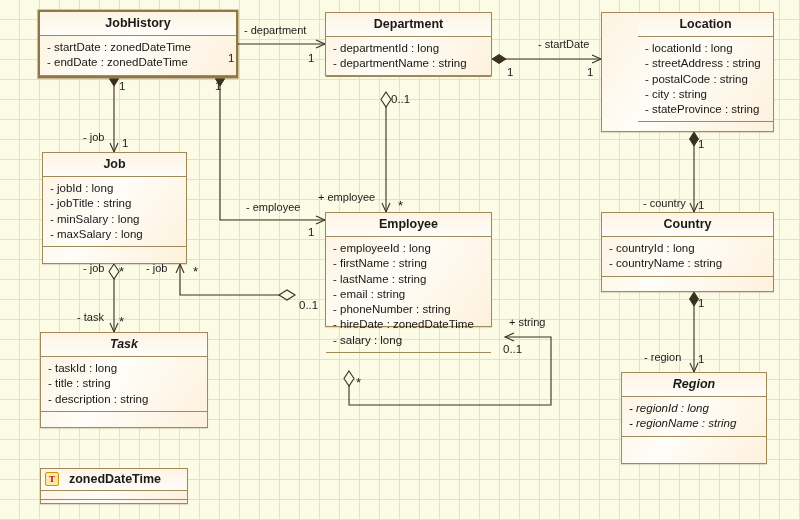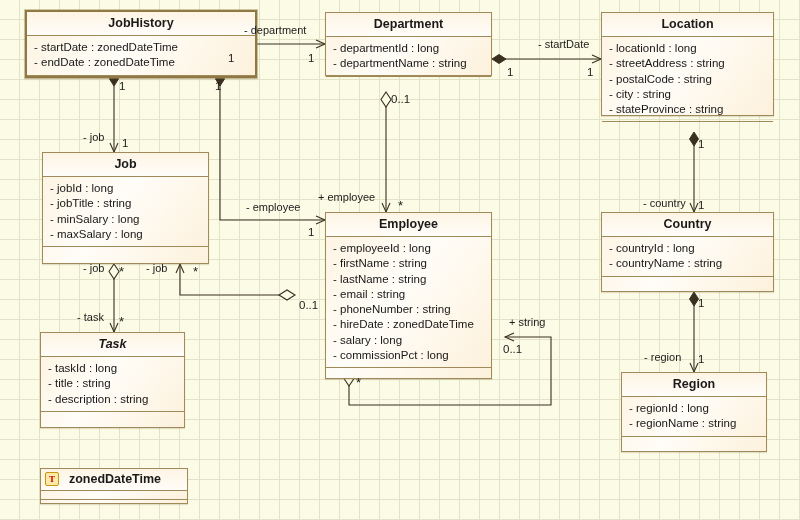--- a/index.html
+++ b/index.html
@@ -166,7 +166,7 @@
     </g>
   </svg>
 
-  <div class="uml-class selected" style="left:25px; top:10px; width:232px;">
+  <div class="uml-class selected" style="left:38px; top:10px; width:200px;">
     <div class="cls-title">JobHistory</div>
     <div class="cls-attrs">
       <div class="attr">- startDate : zonedDateTime</div>

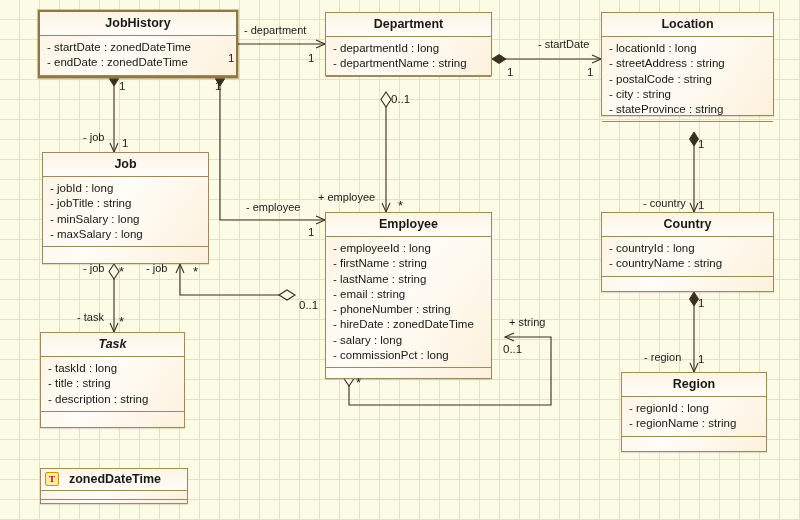--- a/index.html
+++ b/index.html
@@ -183,7 +183,7 @@
     <div class="cls-ops"></div>
   </div>
 
-  <div class="uml-class" style="left:601px; top:12px; width:173px; height:104px;">
+  <div class="uml-class" style="left:601px; top:12px; width:173px; height:120px;padding-left:36px;">
     <div class="cls-title">Location</div>
     <div class="cls-attrs">
       <div class="attr">- locationId : long</div>

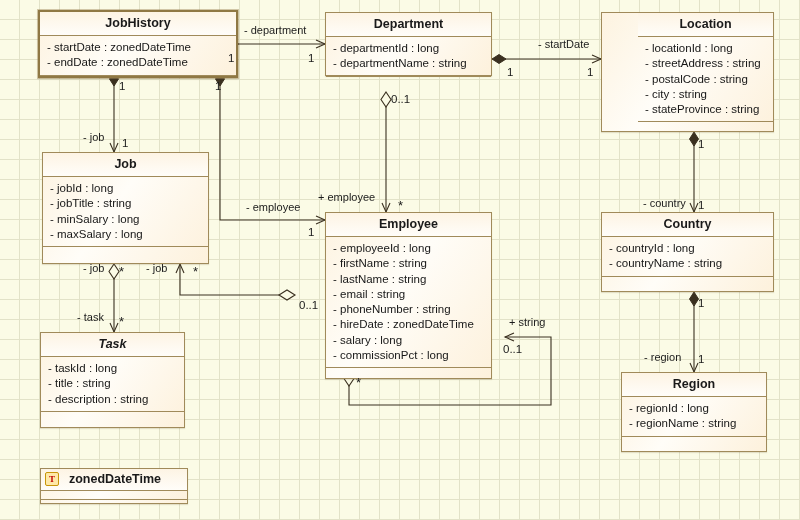--- a/index.html
+++ b/index.html
@@ -195,7 +195,7 @@
     <div class="cls-ops"></div>
   </div>
 
-  <div class="uml-class" style="left:42px; top:152px; width:167px; height:112px;">
+  <div class="uml-class" style="left:42px; top:152px; width:145px; height:112px;">
     <div class="cls-title">Job</div>
     <div class="cls-attrs">
       <div class="attr">- jobId : long</div>

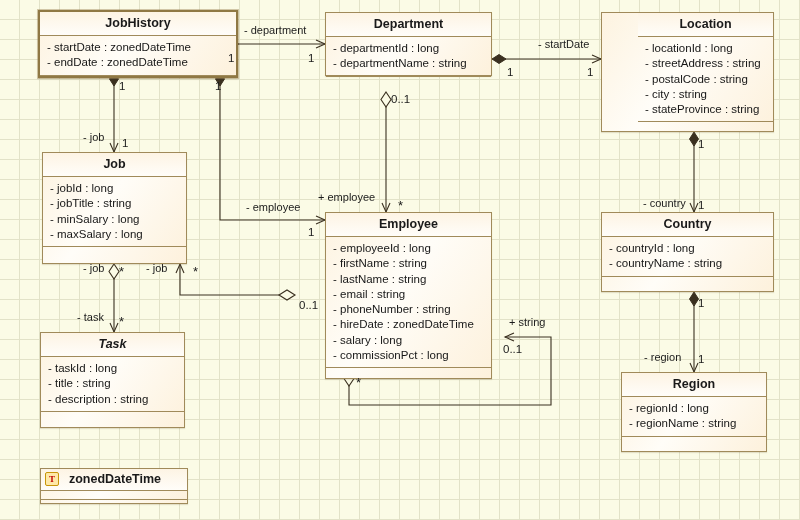--- a/index.html
+++ b/index.html
@@ -206,7 +206,7 @@
     <div class="cls-ops"></div>
   </div>
 
-  <div class="uml-class" style="left:325px; top:212px; width:167px; height:167px;">
+  <div class="uml-class" style="left:325px; top:212px; width:167px; height:115px;">
     <div class="cls-title">Employee</div>
     <div class="cls-attrs">
       <div class="attr">- employeeId : long</div>

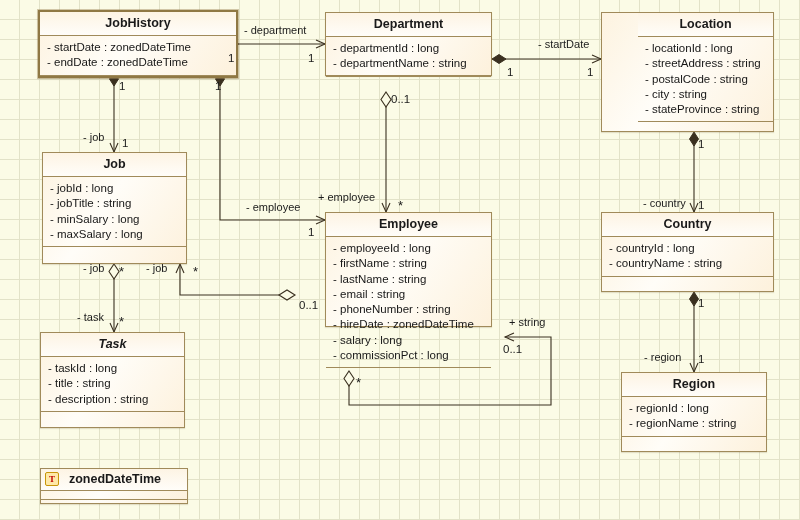--- a/index.html
+++ b/index.html
@@ -230,7 +230,7 @@
     <div class="cls-ops"></div>
   </div>
 
-  <div class="uml-class" style="left:40px; top:332px; width:145px; height:96px;">
+  <div class="uml-class" style="left:40px; top:332px; width:168px; height:96px;">
     <div class="cls-title abstract">Task</div>
     <div class="cls-attrs">
       <div class="attr">- taskId : long</div>

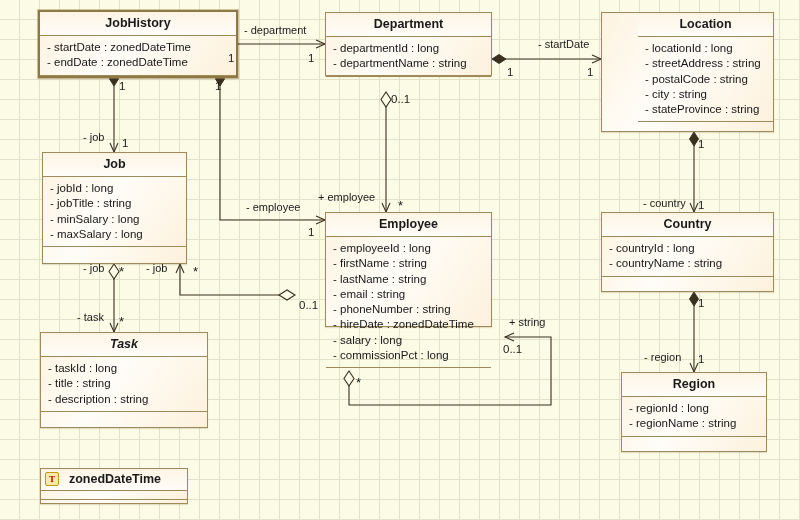--- a/index.html
+++ b/index.html
@@ -216,7 +216,6 @@
       <div class="attr">- phoneNumber : string</div>
       <div class="attr">- hireDate : zonedDateTime</div>
       <div class="attr">- salary : long</div>
-      <div class="attr">- commissionPct : long</div>
     </div>
     <div class="cls-ops"></div>
   </div>

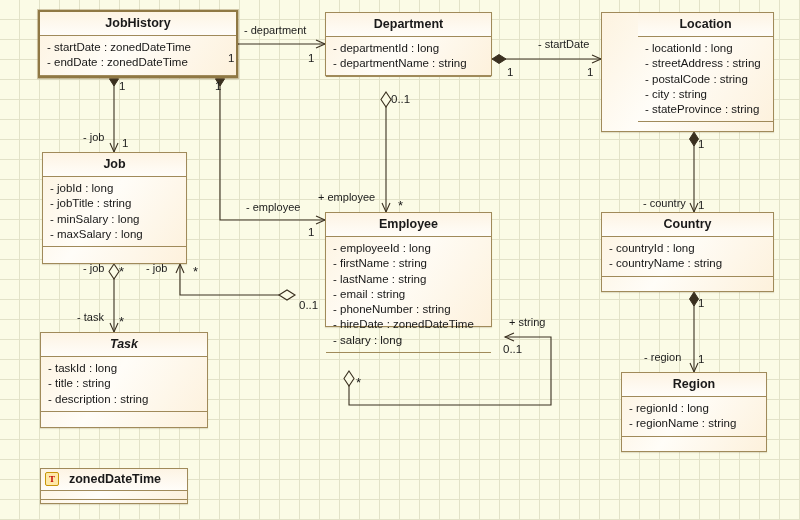--- a/index.html
+++ b/index.html
@@ -239,7 +239,7 @@
     <div class="cls-ops"></div>
   </div>
 
-  <div class="uml-class" style="left:621px; top:372px; width:146px; height:80px;">
+  <div class="uml-class" style="left:621px; top:372px; width:146px; height:92px;font-style:italic;">
     <div class="cls-title">Region</div>
     <div class="cls-attrs">
       <div class="attr">- regionId : long</div>

